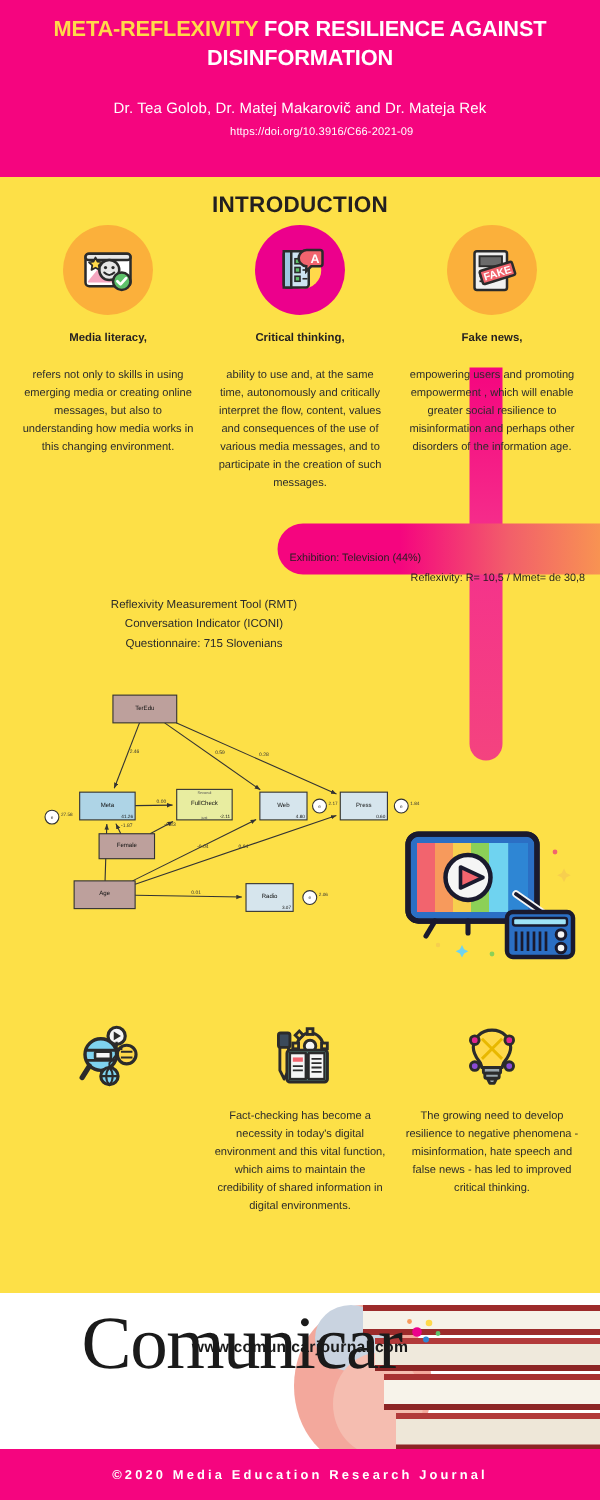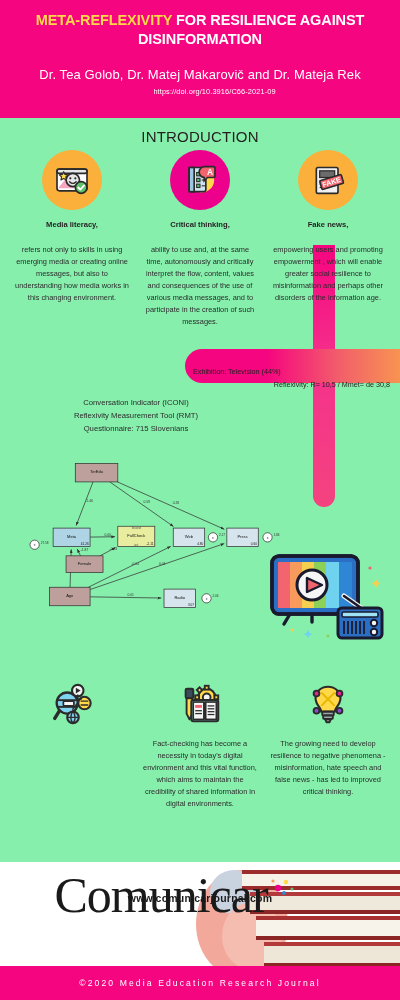--- a/index.html
+++ b/index.html
@@ -9,7 +9,7 @@
     background:#ffffff;color:#231f20;
     -webkit-font-smoothing:antialiased;
   }
-  .page{position:relative;width:400px;height:1000px;background:#86efac;overflow:hidden;}
+  .page{position:relative;width:400px;height:1000px;background:#fde047;overflow:hidden;}
 
   
   .header{

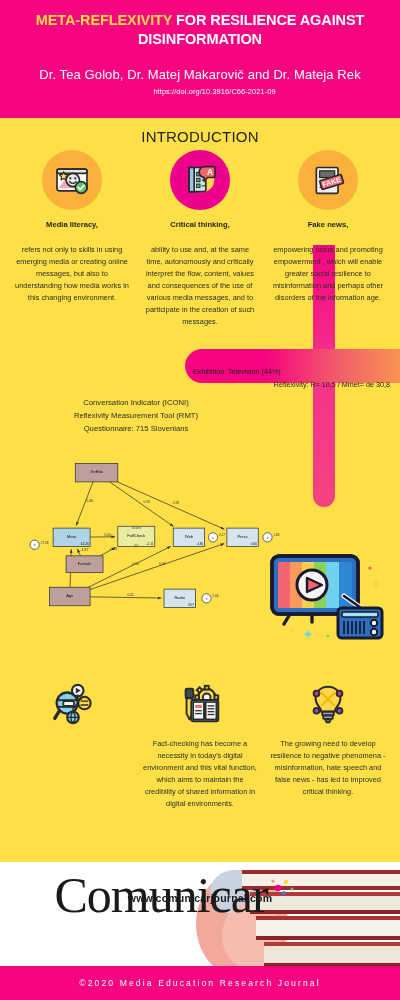--- a/index.html
+++ b/index.html
@@ -24,7 +24,7 @@
   }
   .title .hl{color:#ffd94a;}
   .authors{
-    margin-top:17px;font-size:13px;color:#ffffff;text-align:center;line-height:1.55;
+    margin-top:17px;font-size:10px;color:#ffffff;text-align:center;line-height:1.55;
     letter-spacing:.1px;
   }
   .doi{font-size:7.4px;color:#ffffff;text-align:right;letter-spacing:.1px;margin-top:2px;padding-left:29px;}

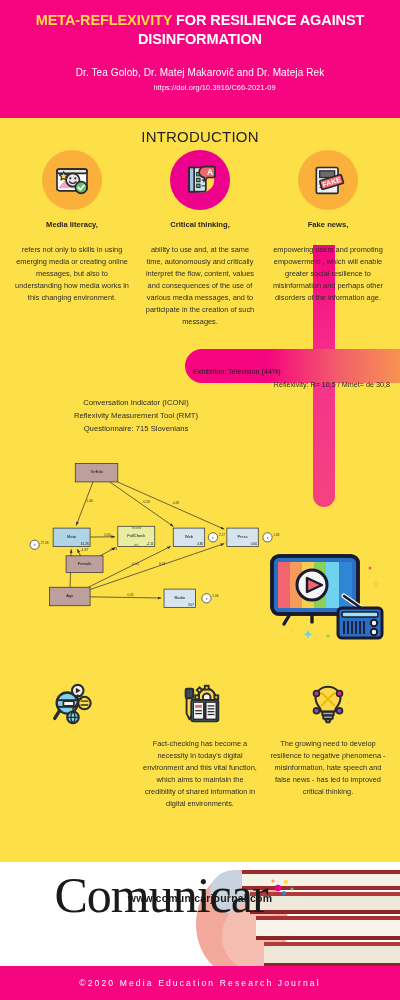--- a/index.html
+++ b/index.html
@@ -32,7 +32,7 @@
   
   .sec-title{
     position:absolute;width:400px;text-align:center;
-    font-size:15px;font-weight:normal;letter-spacing:.2px;color:#231f20;
+    font-size:15px;font-weight:bold;letter-spacing:.2px;color:#231f20;
   }
   #intro-title{top:128px;}
   #concl-title{top:652px;}

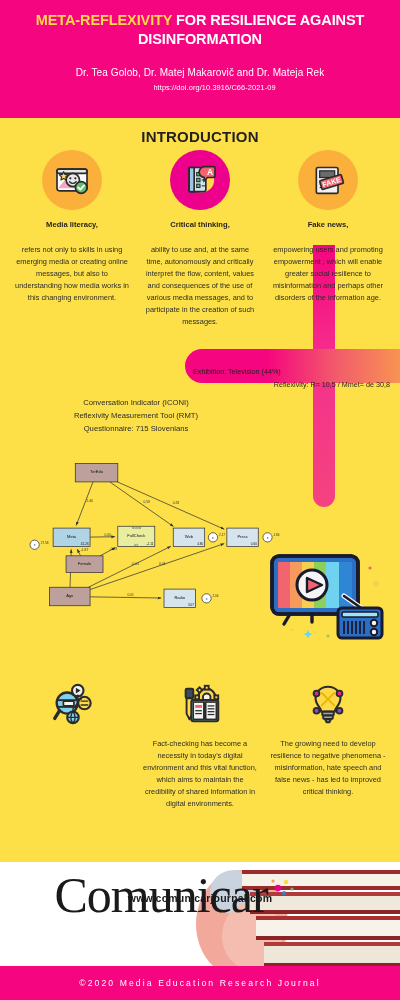--- a/index.html
+++ b/index.html
@@ -185,8 +185,8 @@
   </div>
 
   <div class="method">
+    <div>Reflexivity Measurement Tool (RMT)</div>
     <div>Conversation Indicator (ICONI)</div>
-    <div>Reflexivity Measurement Tool (RMT)</div>
     <div>Questionnaire: 715 Slovenians</div>
   </div>
 

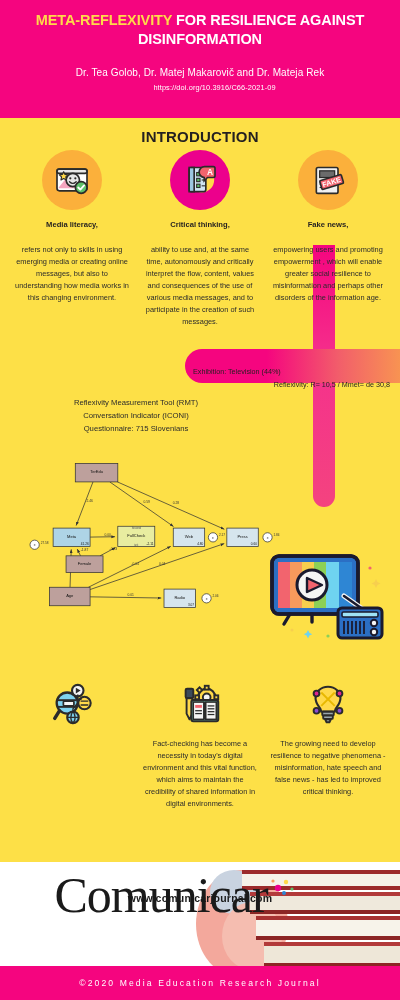--- a/index.html
+++ b/index.html
@@ -99,7 +99,7 @@
     position:absolute;left:0;top:966px;width:400px;height:34px;background:#f5057f;
     display:flex;align-items:center;justify-content:center;z-index:5;
   }
-  .copytext{font-size:8.6px;font-weight:normal;color:#ffffff;letter-spacing:2.1px;}
+  .copytext{font-size:8.6px;font-weight:bold;color:#ffffff;letter-spacing:2.1px;}
 </style>
 </head>
 <body>

